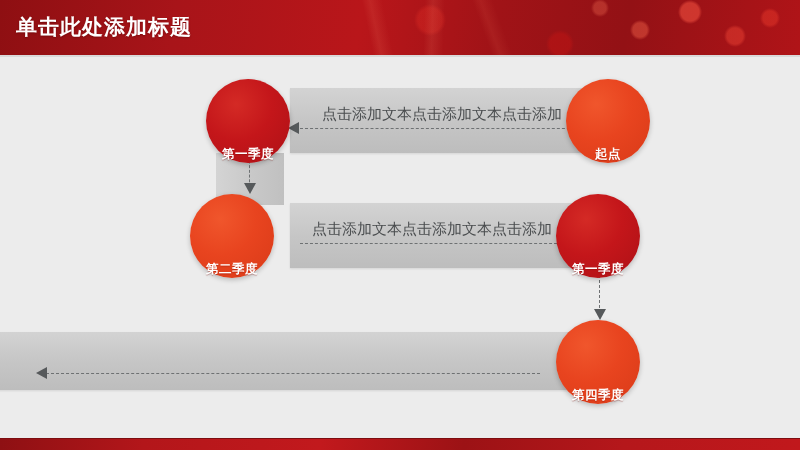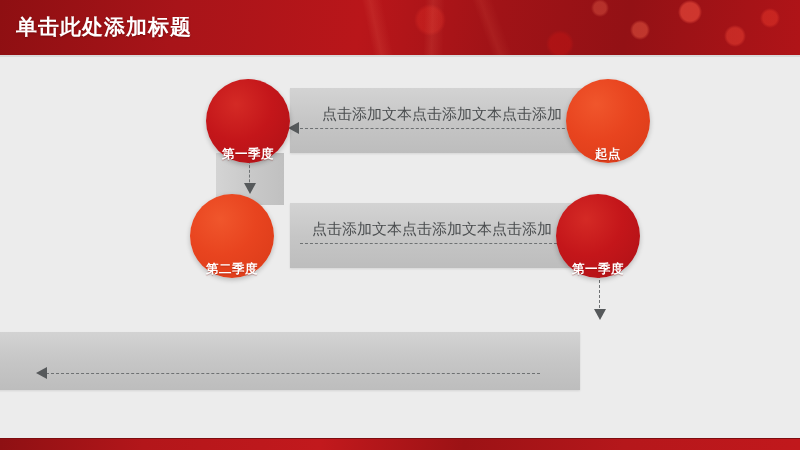--- a/index.html
+++ b/index.html
@@ -248,6 +248,9 @@
       <span class="node-label">第一季度</span>
     </div>
 
+    <div class="node node-orange node-q4">
+      <span class="node-label">第四季度</span>
+    </div>
 
   </div>
 

